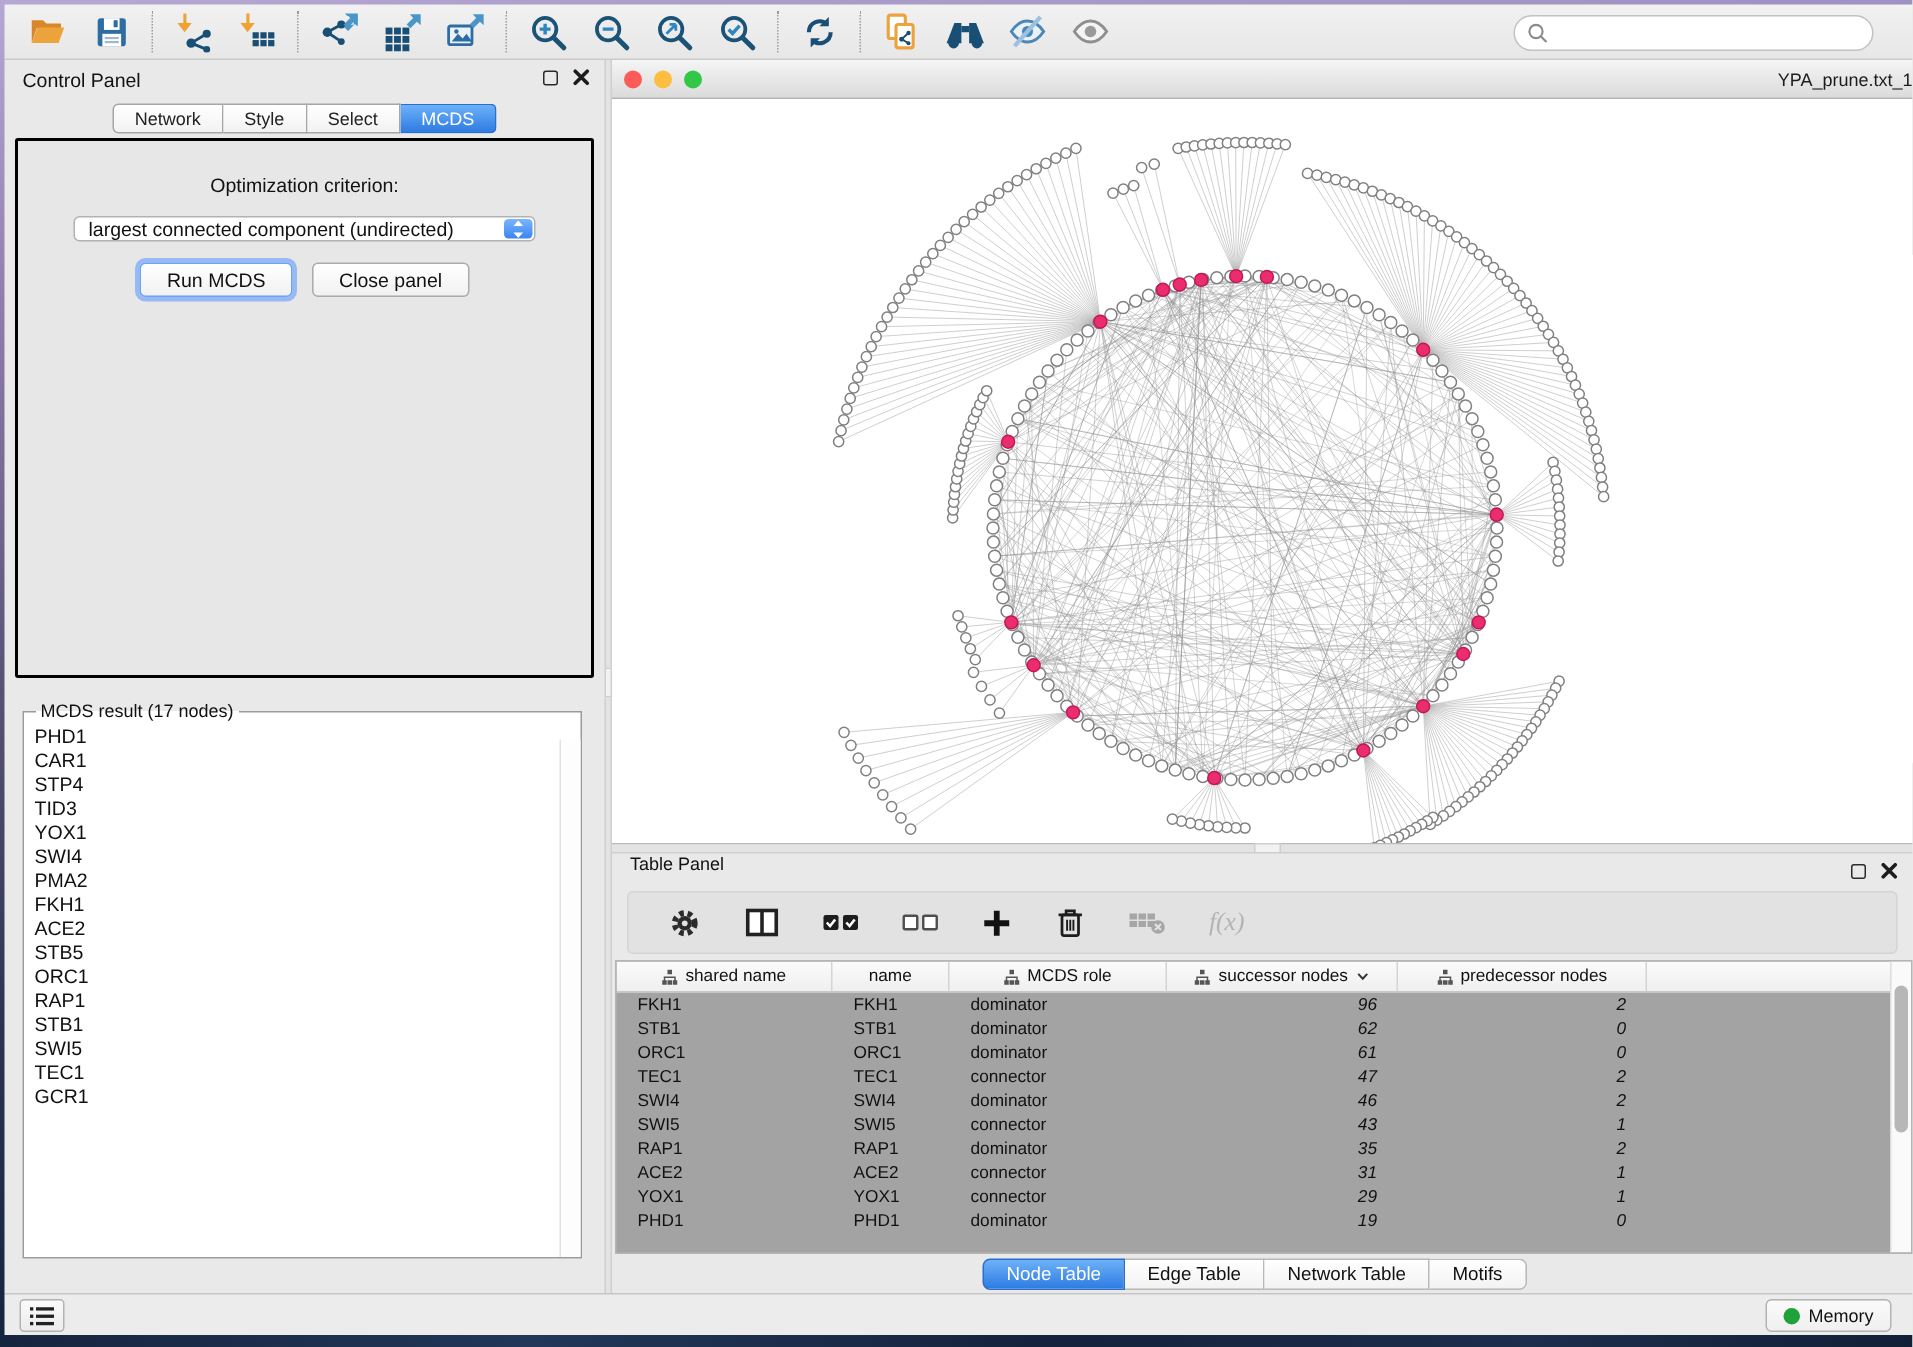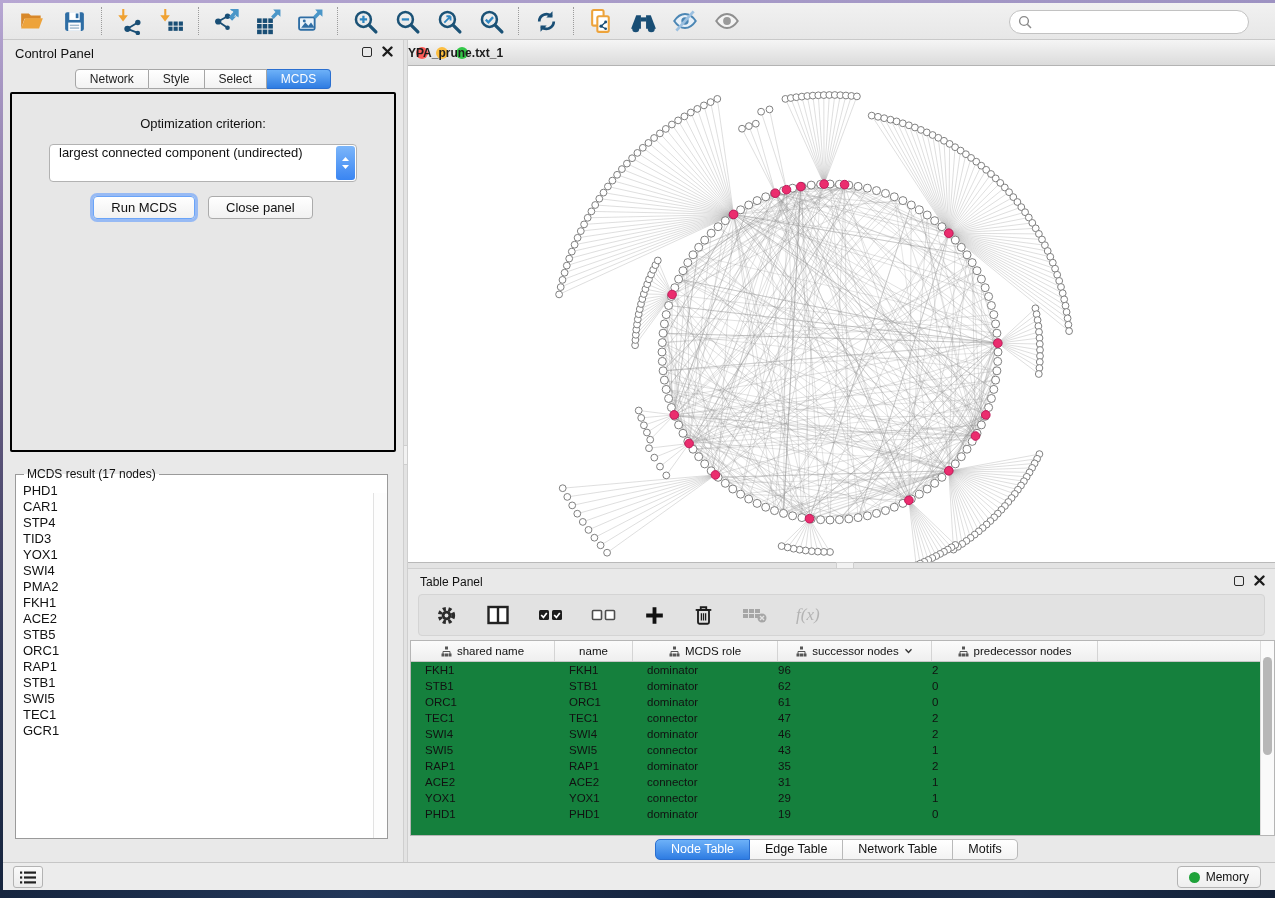--- a/index.html
+++ b/index.html
@@ -69,7 +69,7 @@
   .nw-titlebar { height:26px; background:linear-gradient(#f5f5f5,#dbdbdb); border-bottom:1px solid #b3b3b3;
     display:flex; align-items:center; position:relative; flex:none; }
   .tl { width:12px; height:12px; border-radius:50%; margin-left:8px; flex:none; }
-  .nw-title { position:absolute; left:0; right:0; text-align:left; font-size:12px; font-weight:700; color:#1c1c1c; }
+  .nw-title { position:absolute; left:0; right:0; text-align:right; font-size:12px; font-weight:400; color:#1c1c1c; }
   .nw-canvas { flex:1; background:#ffffff; position:relative; overflow:hidden; }
   .nw-canvas svg { display:block; width:100%; height:100%; }
   .h-divider { height:6px; background:#e3e3e3; border-bottom:1px solid #cfcfcf; position:relative; flex:none; }

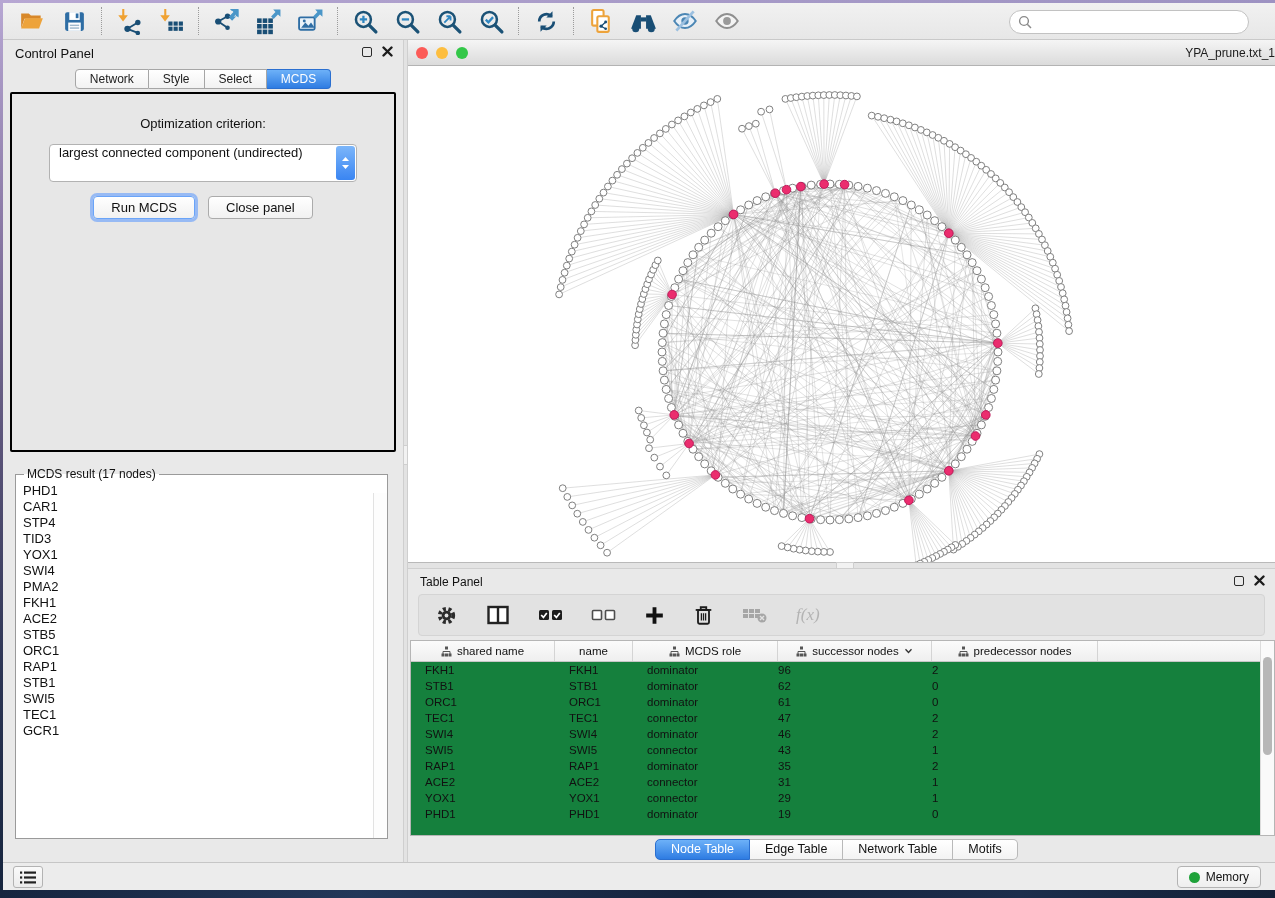--- a/index.html
+++ b/index.html
@@ -44,8 +44,8 @@
   .cp-box { margin:3px 7px 0 7px; height:360px; background:#e7e7e7; border:2px solid #000000;
     border-radius:2px; text-align:center; padding-top:22px; }
   .opt-label { font-size:13px; }
-  .cp-select { margin:13px auto 0 auto; width:308px; height:38px; background:#fff; border:1px solid #b2b2b2;
-    border-radius:4px; display:flex; align-items:flex-start; position:relative; font-size:13px; padding:0 26px 0 9px; }
+  .cp-select { margin:13px auto 0 auto; width:308px; height:17px; background:#fff; border:1px solid #b2b2b2;
+    border-radius:4px; display:flex; align-items:flex-end; position:relative; font-size:13px; padding:0 26px 0 9px; }
   .cp-select .sel-text { white-space:nowrap; overflow:hidden; }
   .sel-stepper { position:absolute; right:1px; top:1px; bottom:1px; width:19px; border-radius:3px;
     background:linear-gradient(#7cb6fa,#3a85f2); display:flex; flex-direction:column; align-items:center; justify-content:center; gap:2px; }

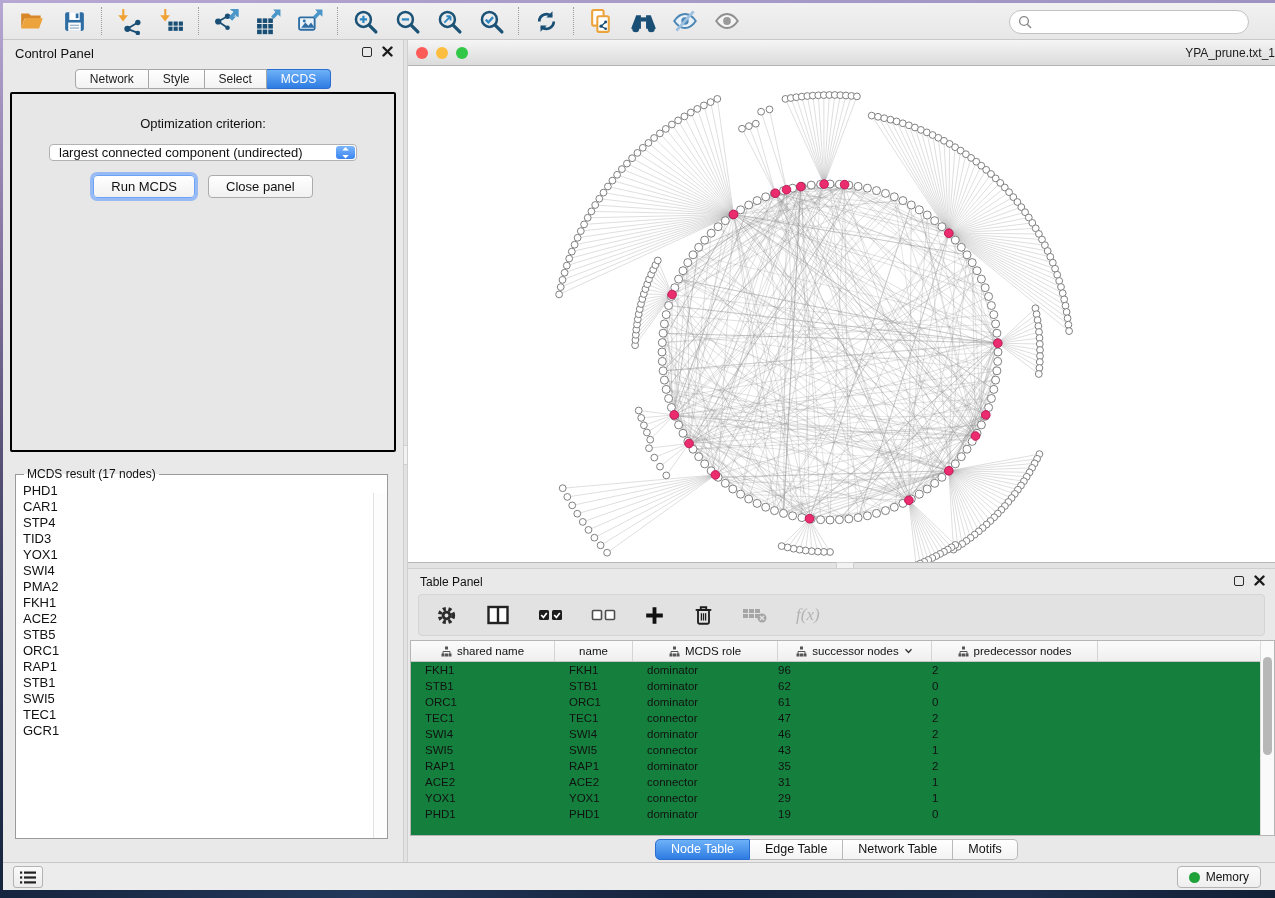--- a/index.html
+++ b/index.html
@@ -77,7 +77,7 @@
 
   
   .table-panel { flex:1; display:flex; flex-direction:column; min-height:0; }
-  .tp-header { height:25px; display:flex; align-items:center; padding:0 12px; font-size:12px; position:relative; flex:none; }
+  .tp-header { height:25px; display:flex; align-items:flex-start; padding:0 12px; font-size:12px; position:relative; flex:none; }
   .tp-toolbar { height:42px; margin:0 10px; background:#e2e2e2; border:1px solid #d4d4d4; border-radius:4px;
     display:flex; align-items:center; gap:28px; padding-left:16px; flex:none; }
   .tp-tool { display:flex; align-items:center; justify-content:center; }

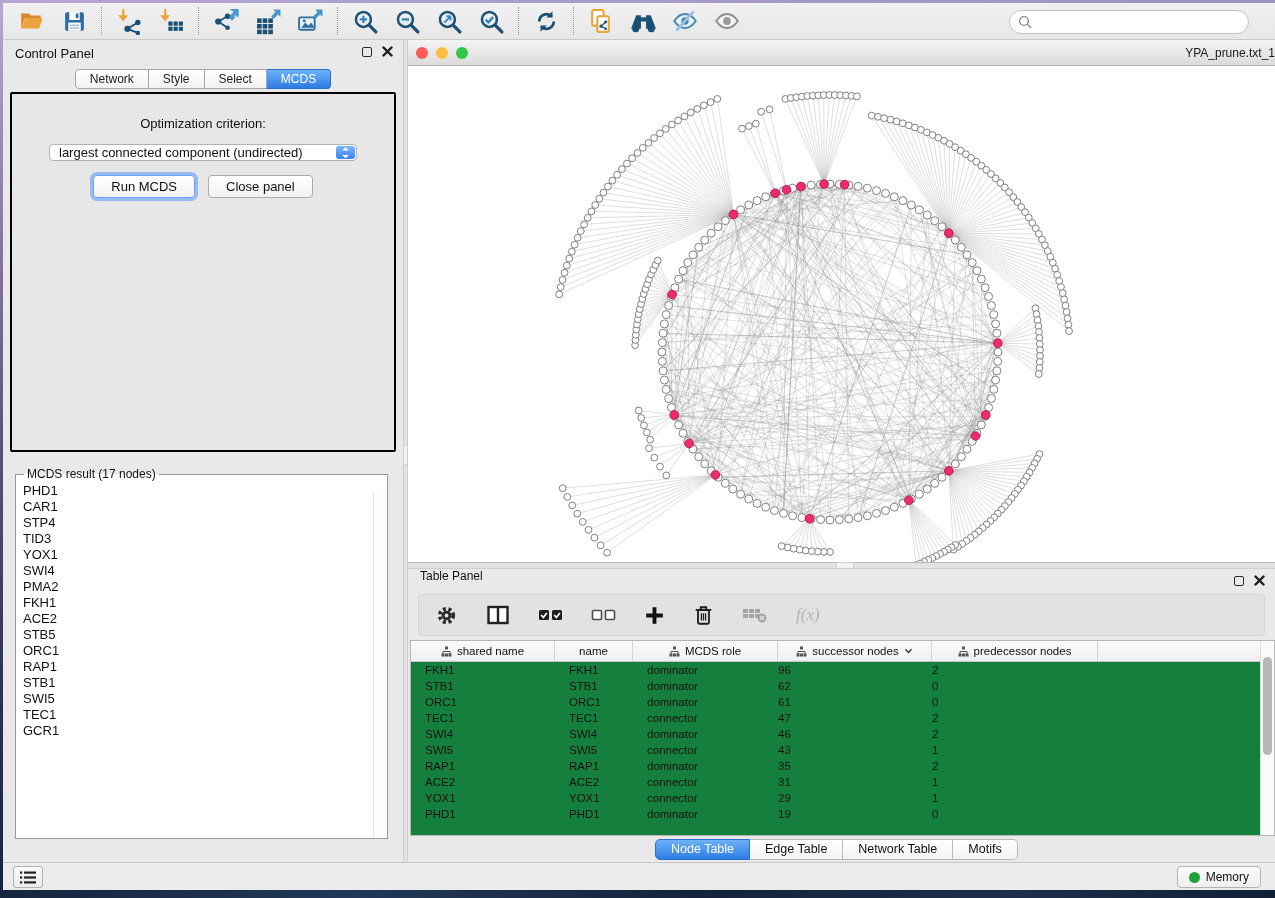--- a/index.html
+++ b/index.html
@@ -79,7 +79,7 @@
   .table-panel { flex:1; display:flex; flex-direction:column; min-height:0; }
   .tp-header { height:25px; display:flex; align-items:flex-start; padding:0 12px; font-size:12px; position:relative; flex:none; }
   .tp-toolbar { height:42px; margin:0 10px; background:#e2e2e2; border:1px solid #d4d4d4; border-radius:4px;
-    display:flex; align-items:center; gap:28px; padding-left:16px; flex:none; }
+    display:flex; align-items:center; gap:28px; padding-left:26px; flex:none; }
   .tp-tool { display:flex; align-items:center; justify-content:center; }
   .fx { font-family:"Liberation Serif", serif; font-style:italic; font-size:17px; color:#b3b3b3; }
   .tbl-wrap { flex:1; margin:4px 0 0 2px; background:#15803d; border:1px solid #b5b5b5; position:relative; overflow:hidden; }

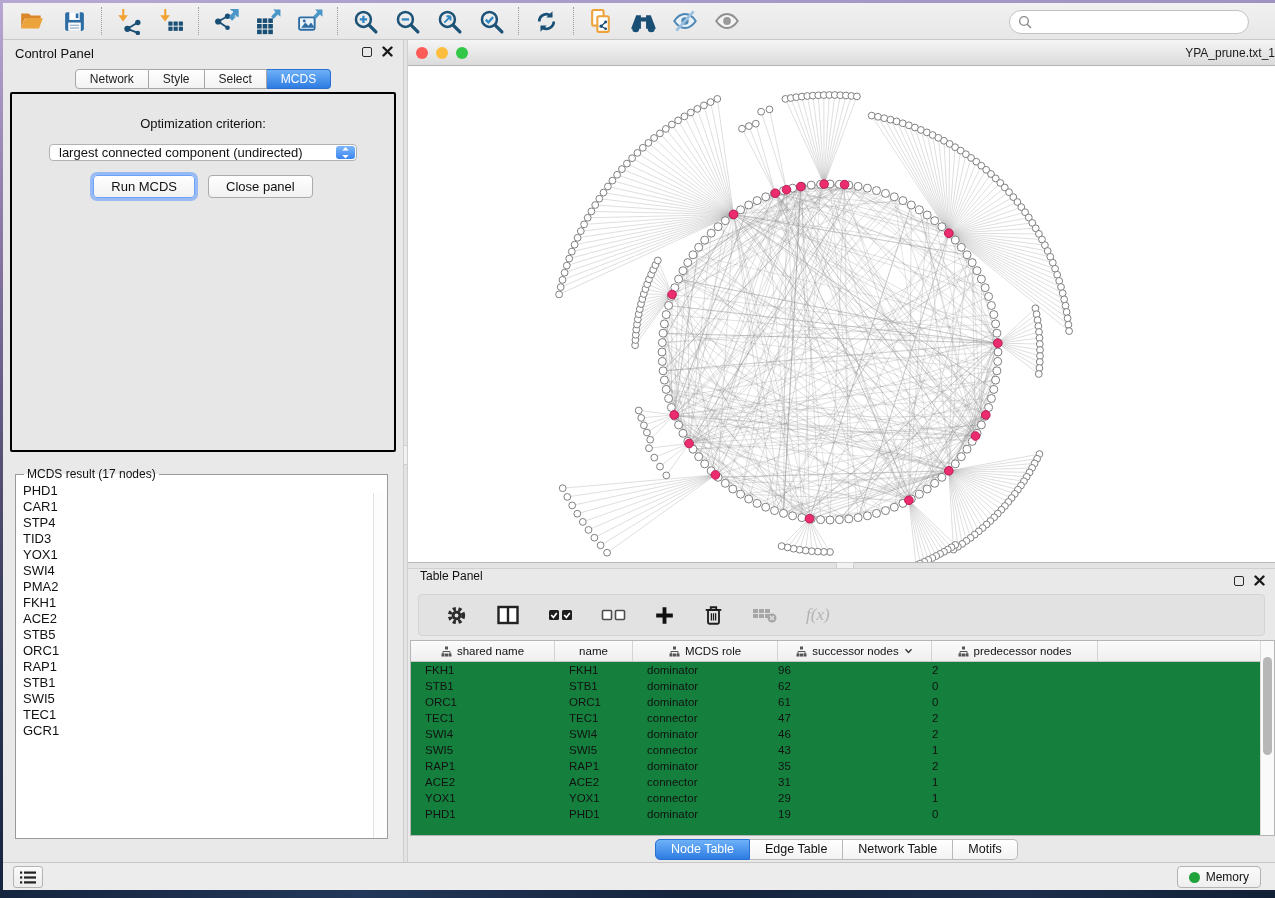--- a/index.html
+++ b/index.html
@@ -82,7 +82,7 @@
     display:flex; align-items:center; gap:28px; padding-left:26px; flex:none; }
   .tp-tool { display:flex; align-items:center; justify-content:center; }
   .fx { font-family:"Liberation Serif", serif; font-style:italic; font-size:17px; color:#b3b3b3; }
-  .tbl-wrap { flex:1; margin:4px 0 0 2px; background:#15803d; border:1px solid #b5b5b5; position:relative; overflow:hidden; }
+  .tbl-wrap { flex:1; margin:4px 0 0 2px; background:#a3a3a3; border:1px solid #b5b5b5; position:relative; overflow:hidden; }
   .tbl-head { display:flex; height:21px; background:linear-gradient(#fbfbfb,#efefef); border-bottom:1px solid #c6c6c6; }
   .th { display:flex; align-items:center; justify-content:center; gap:5px; font-size:11.5px;
     border-right:1px solid #d4d4d4; flex:none; height:100%; }

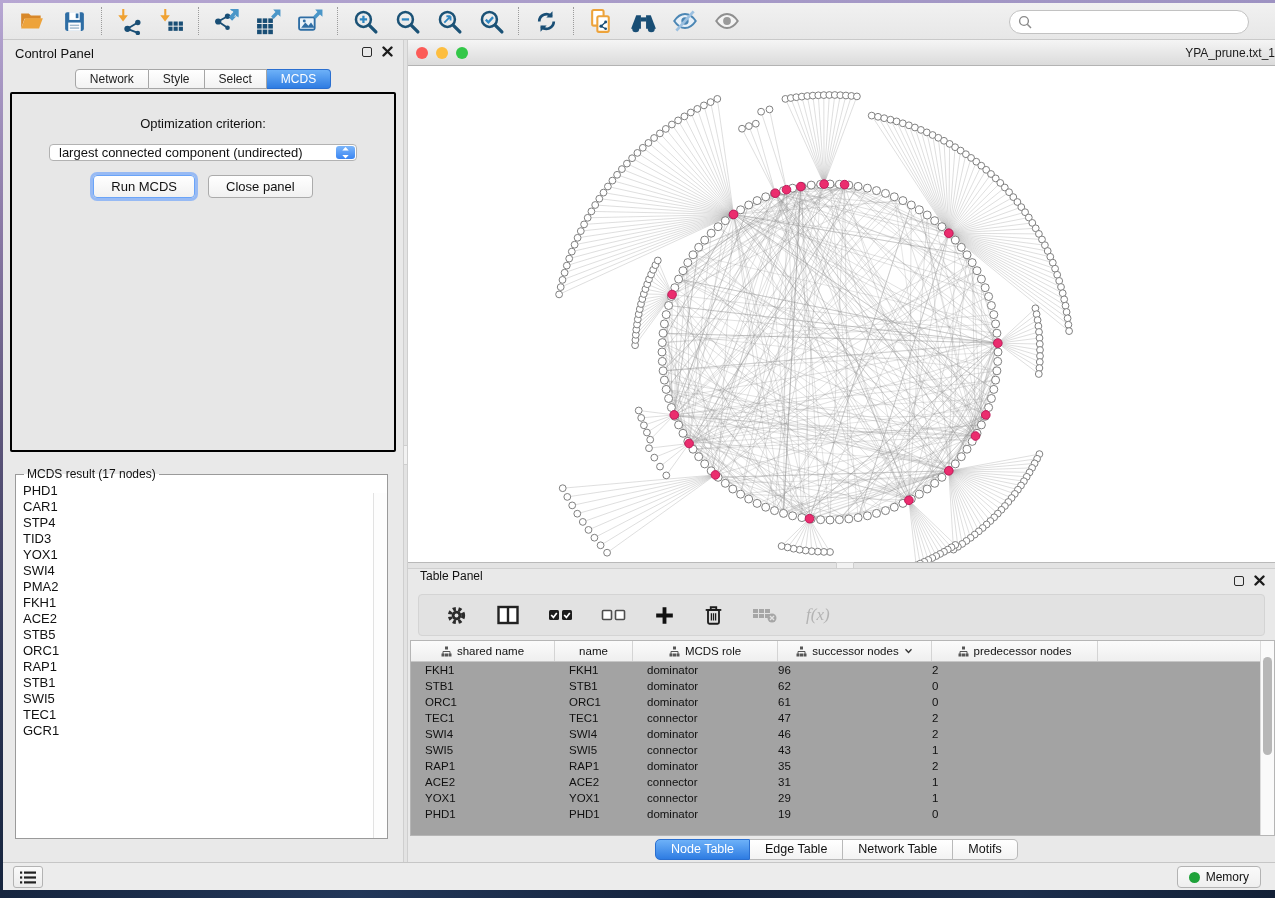--- a/index.html
+++ b/index.html
@@ -89,7 +89,7 @@
   .tbl-body .tr { display:flex; height:16px; align-items:center; font-size:11.5px; }
   .td { flex:none; white-space:nowrap; overflow:hidden; }
   .td.left { text-align:left; padding-left:14px; }
-  .td.right { text-align:left; padding-right:14px; }
+  .td.right { text-align:right; padding-right:14px;font-style:italic; }
   .tbl-scroll { position:absolute; right:0; top:0; bottom:0; width:14px; background:#fafafa; border-left:1px solid #dcdcdc; }
   .tbl-thumb { position:absolute; left:2px; top:16px; width:9px; height:98px; border-radius:5px; background:#b7b7b7; }
   .tp-tabs { height:26px; display:flex; align-items:center; padding-left:247px; flex:none; }

